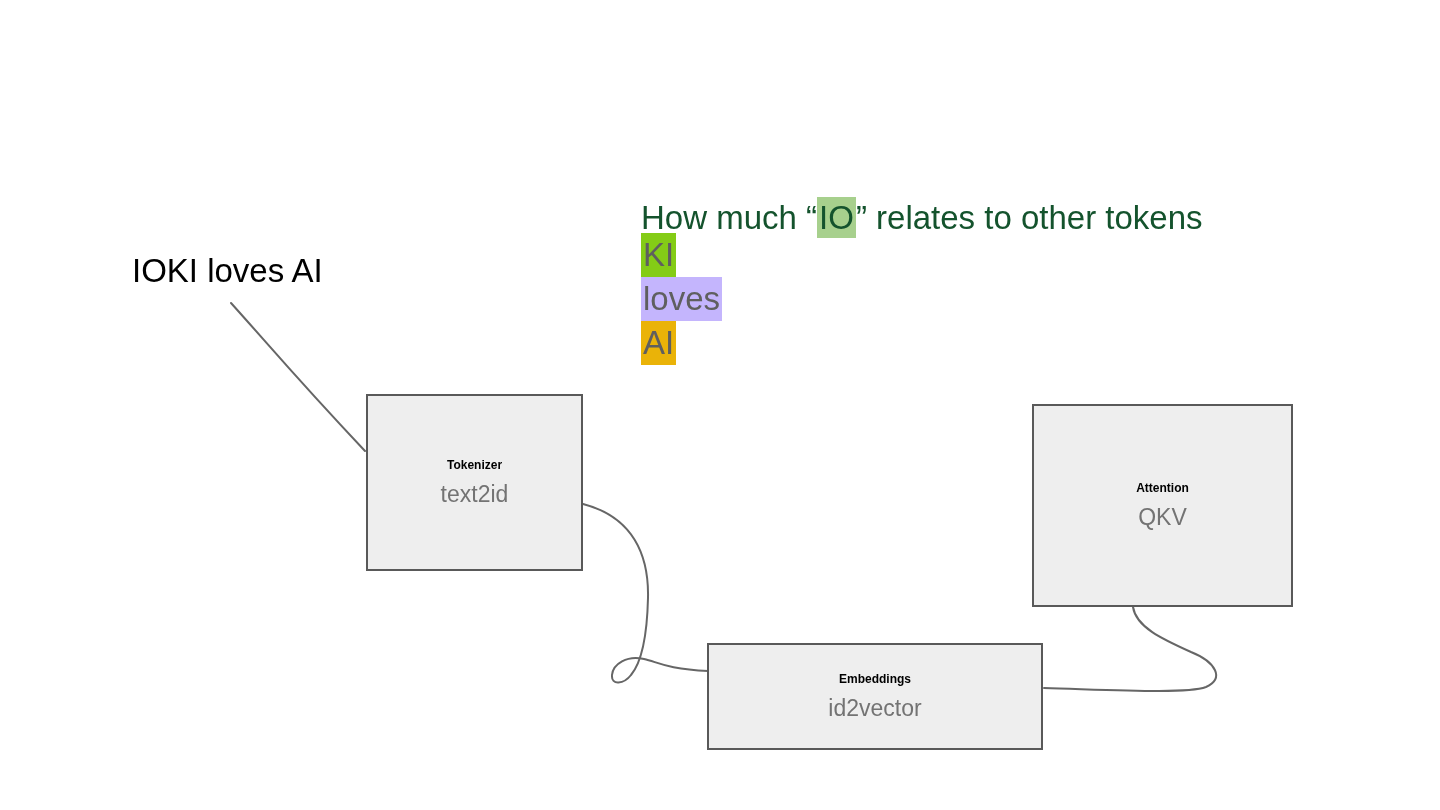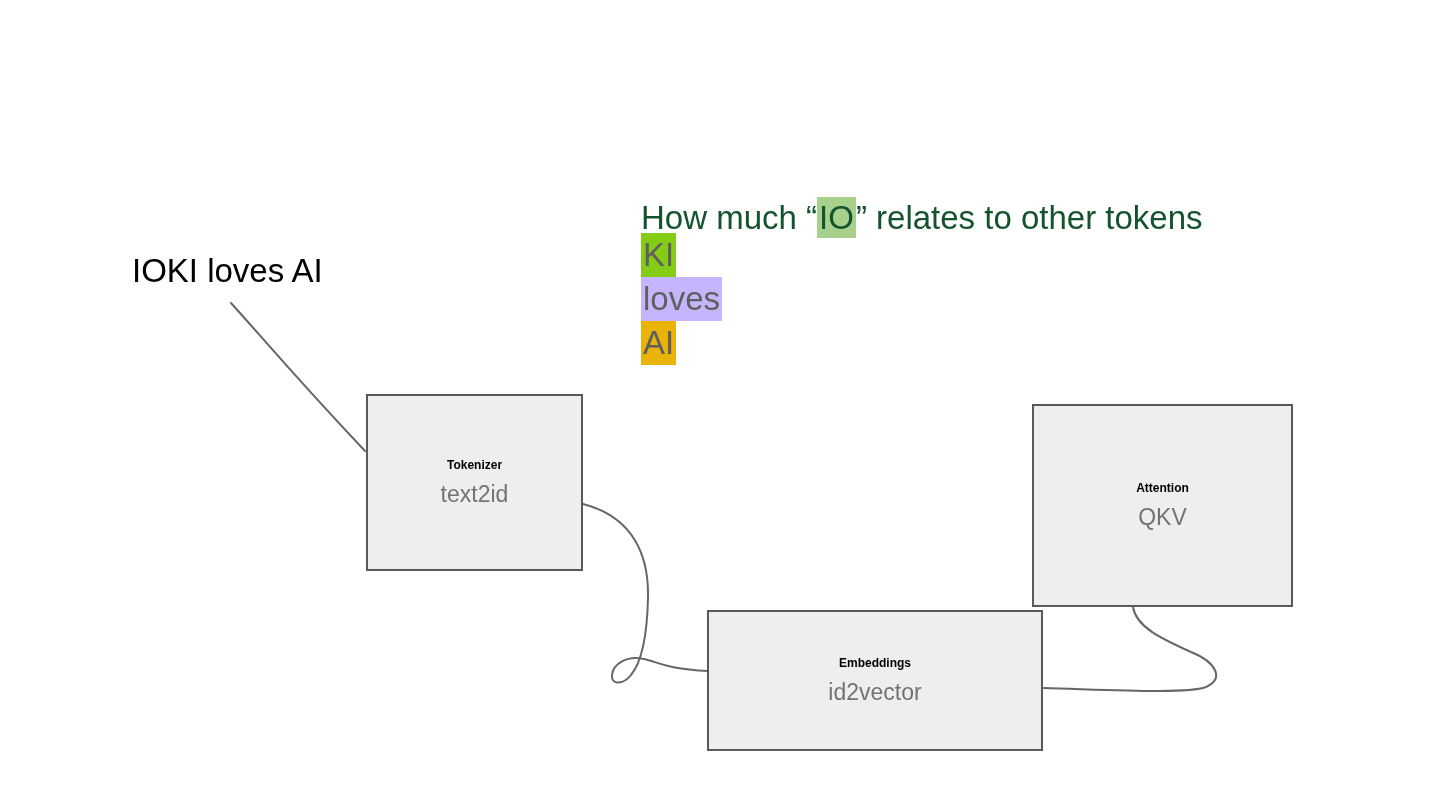--- a/index.html
+++ b/index.html
@@ -109,7 +109,7 @@
 
   .box-tokenizer  { left: 366px; top: 394px; width: 217px; height: 177px; }
   .box-attention  { left: 1032px; top: 404px; width: 261px; height: 203px; }
-  .box-embeddings { left: 707px; top: 610px; width: 336px; height: 141px; }
+  .box-embeddings { left: 707px; top: 643px; width: 336px; height: 107px; }
 </style>
 </head>
 <body>

